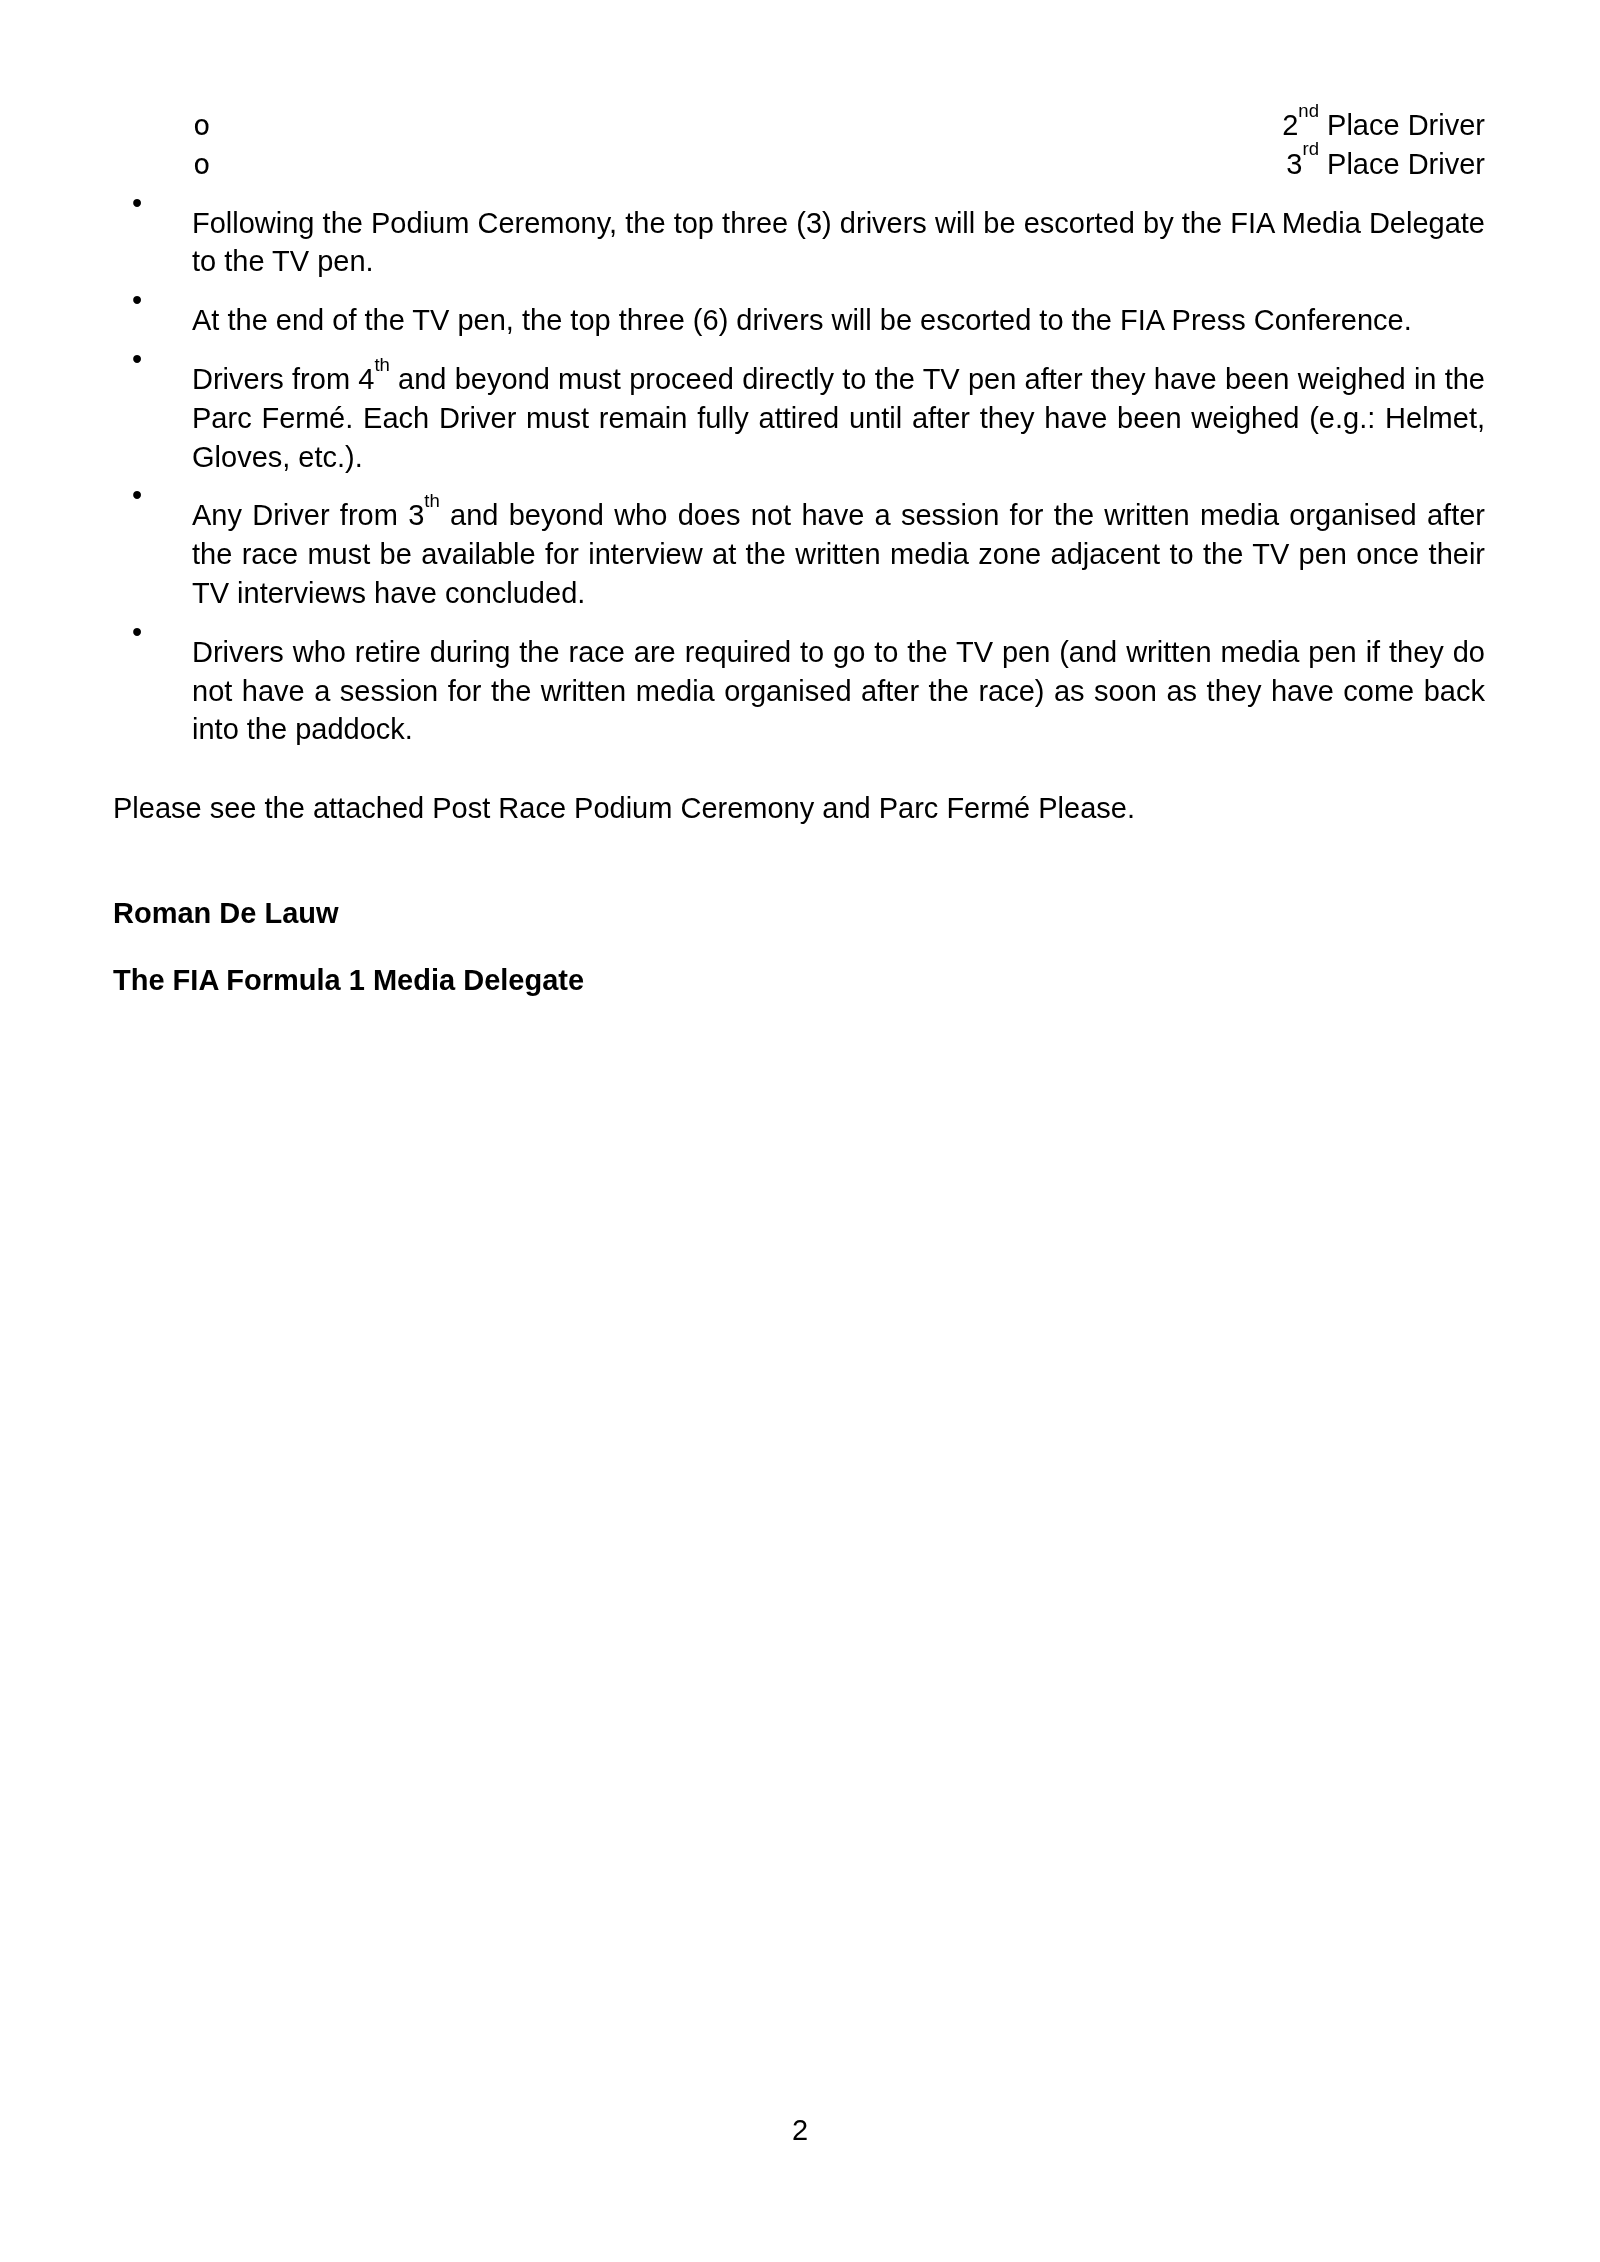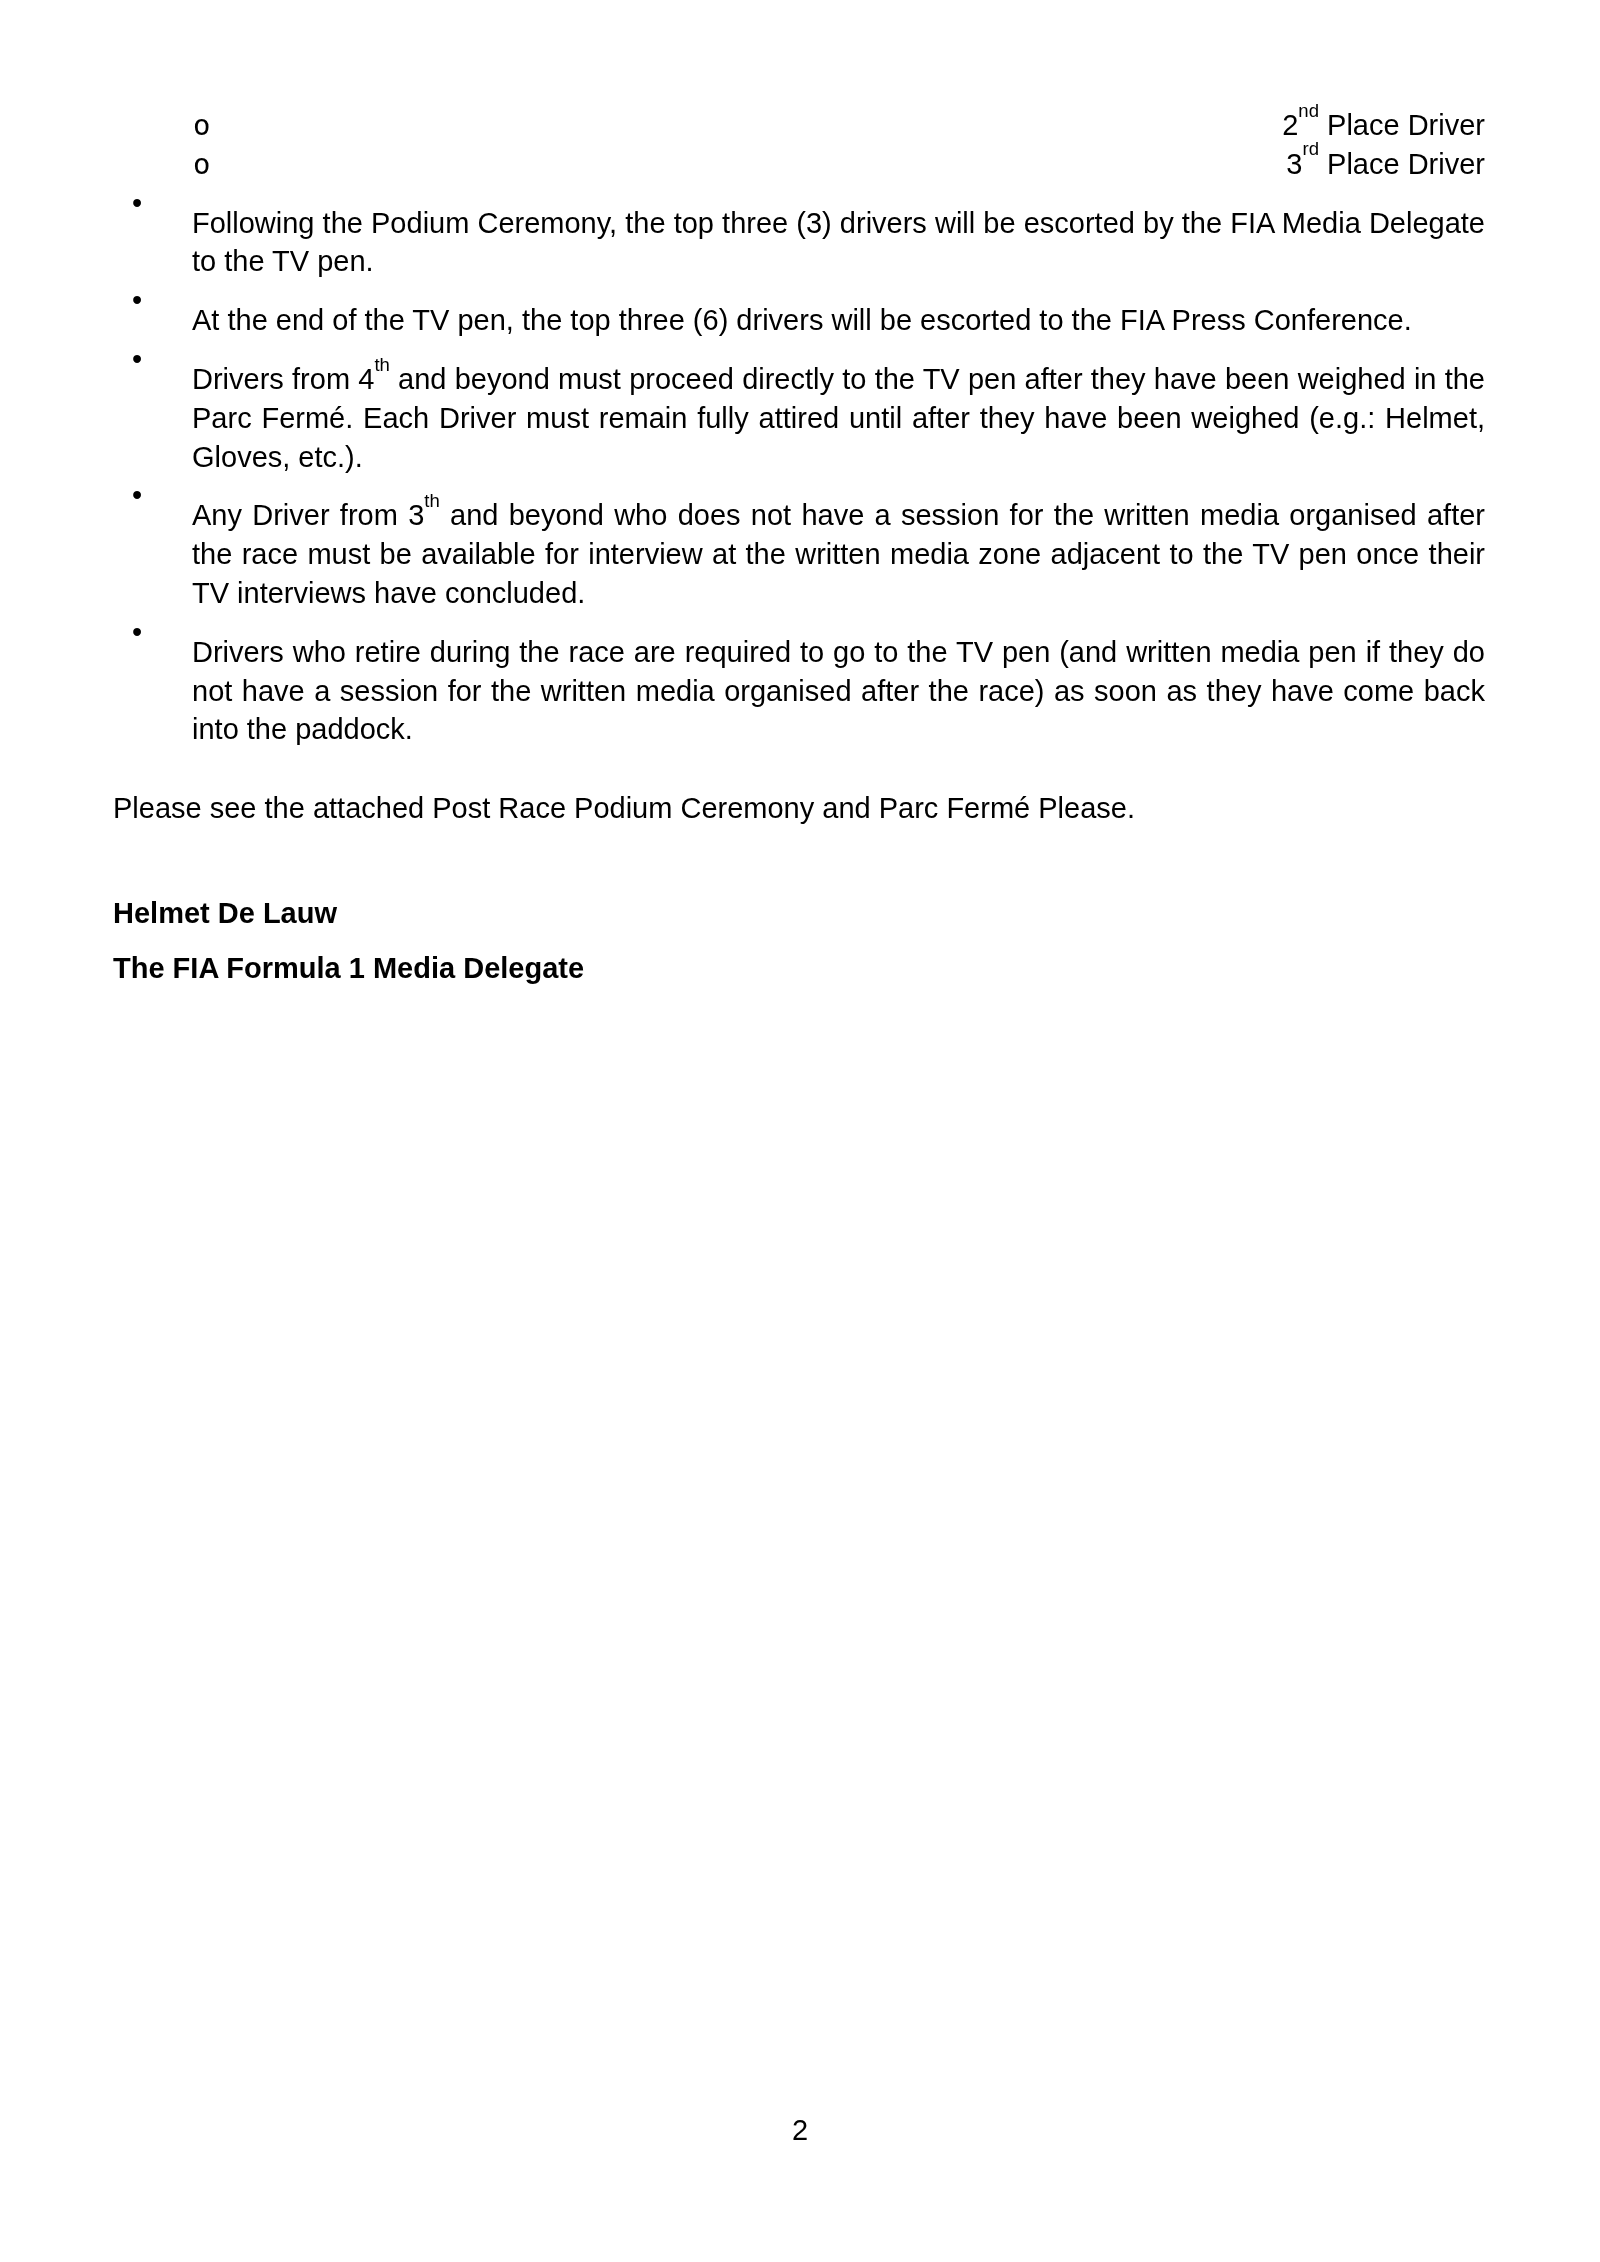--- a/index.html
+++ b/index.html
@@ -86,7 +86,7 @@
 
     <p class="closing">Please see the attached Post Race Podium Ceremony and Parc Fermé Please.</p>
 
-    <p class="signature">Helmet De Lauw</p>
+    <p class="signature">Roman De Lauw</p>
     <p class="sig-title">The FIA Formula 1 Media Delegate</p>
   </div>
 

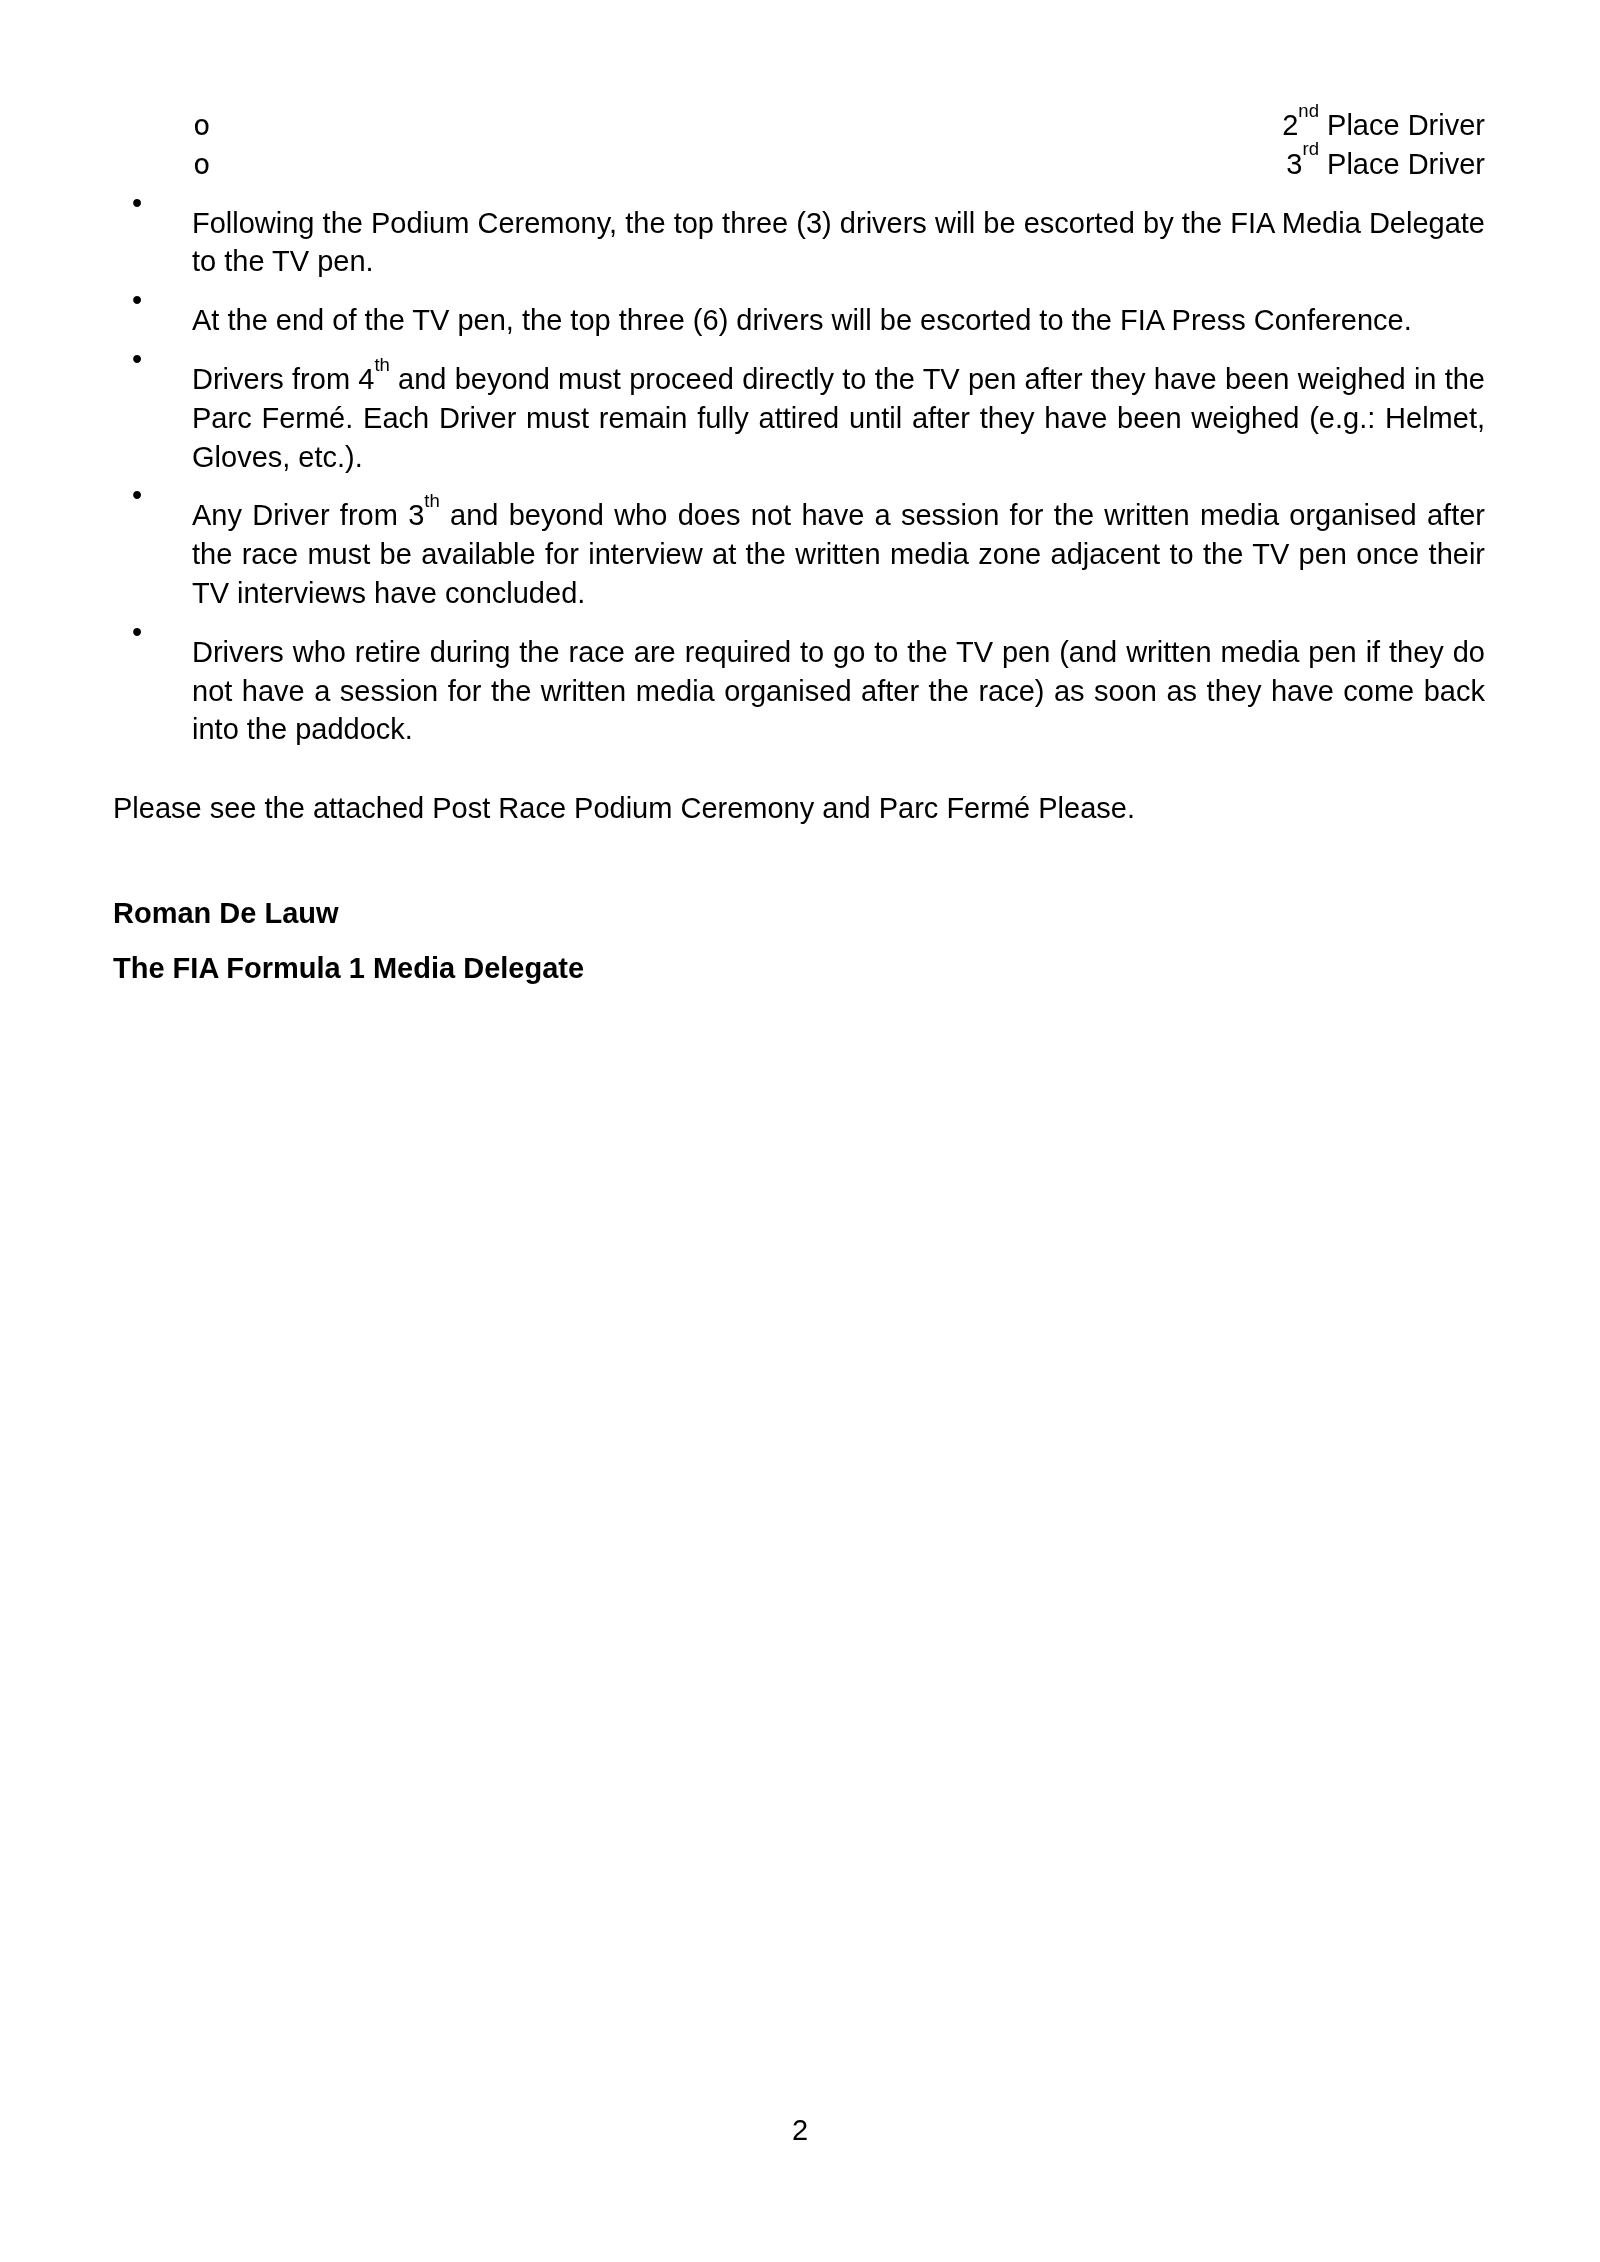--- a/index.html
+++ b/index.html
@@ -39,7 +39,7 @@
   }
   .closing { margin: 40px 0 0 0; }
   .signature { margin: 66px 0 0 0; font-weight: bold; }
-  .sig-title { margin: 16px 0 0 0; font-weight: bold; }
+  .sig-title { margin: 28px 0 0 0; font-weight: bold; }
   .page-number {
     position: absolute;
     bottom: 112px;

